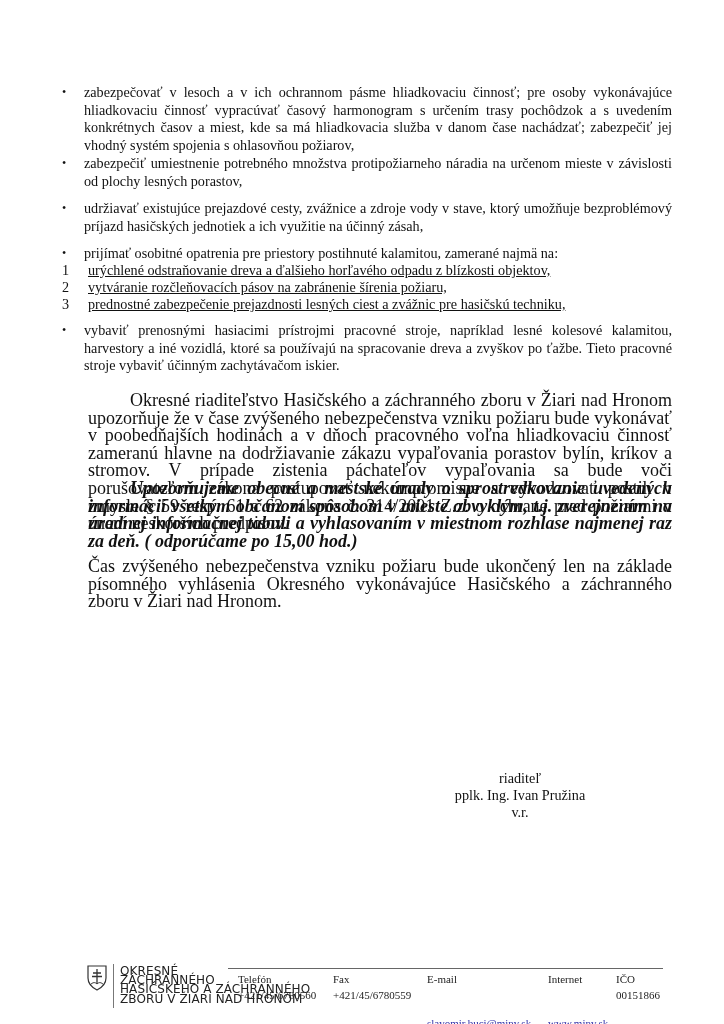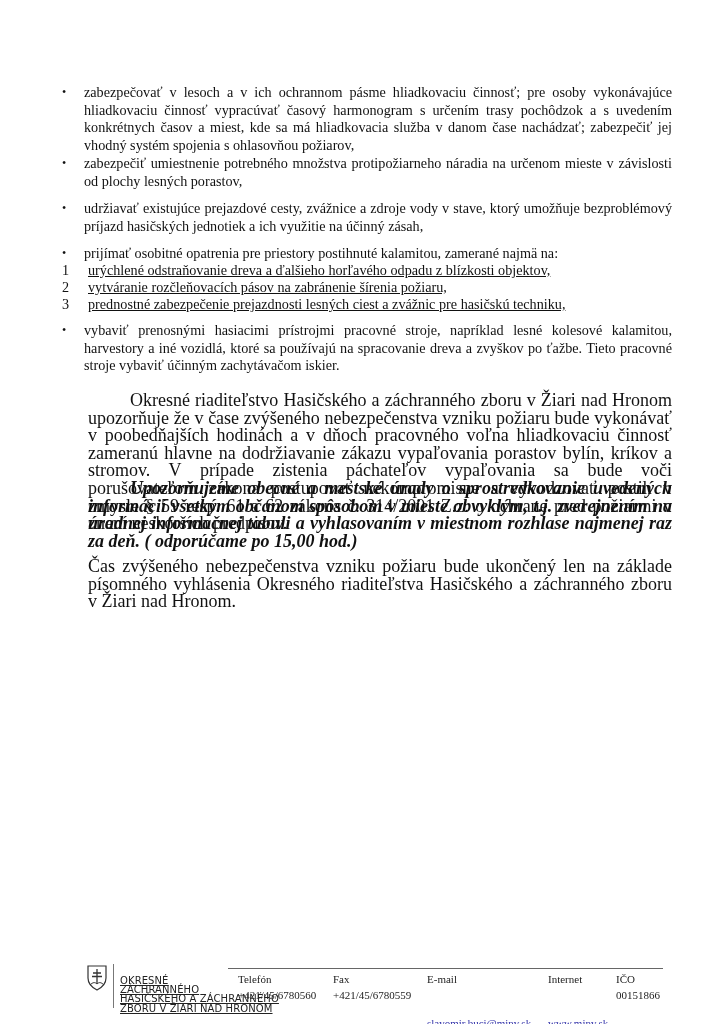--- a/index.html
+++ b/index.html
@@ -114,7 +114,7 @@
   </div>
 
   <div class="para" style="top:558px;">
-    <span>Čas zvýšeného nebezpečenstva vzniku požiaru bude ukončený len na základe písomného vyhlásenia Okresného riaditeľstva Hasičského a záchranného zboru v Žiari nad Hronom.</span>
+    <span>Čas zvýšeného nebezpečenstva vzniku požiaru bude ukončený len na základe písomného vyhlásenia Okresného vykonávajúce Hasičského a záchranného zboru v Žiari nad Hronom.</span>
   </div>
 
 

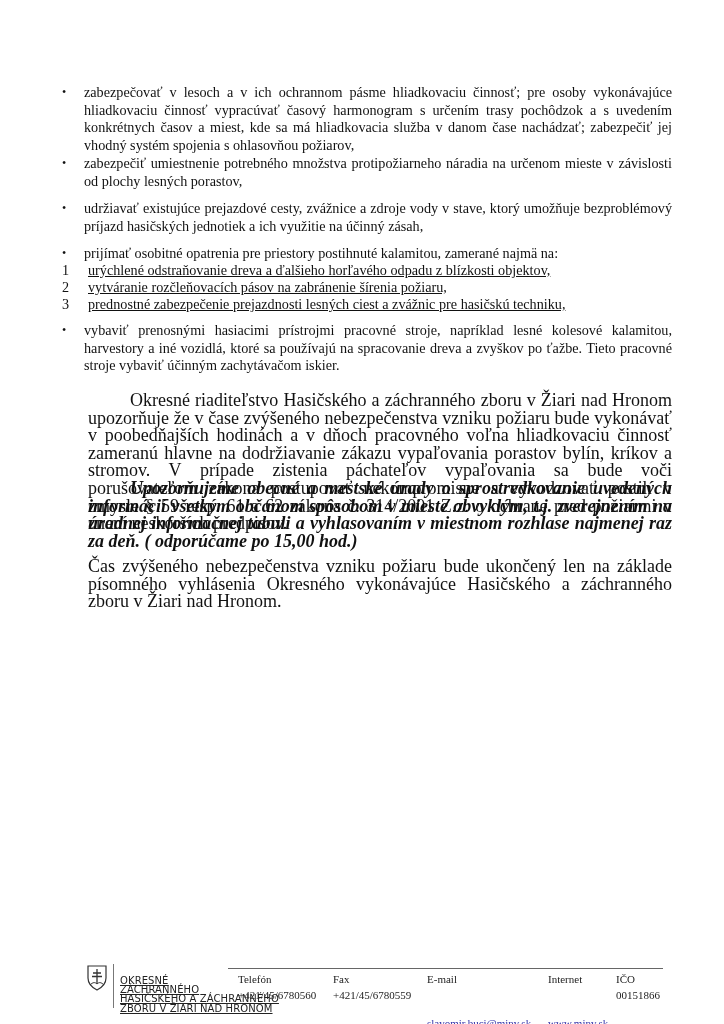--- a/index.html
+++ b/index.html
@@ -117,6 +117,11 @@
     <span>Čas zvýšeného nebezpečenstva vzniku požiaru bude ukončený len na základe písomného vyhlásenia Okresného vykonávajúce Hasičského a záchranného zboru v Žiari nad Hronom.</span>
   </div>
 
+  <div class="signature">
+    <div>riaditeľ</div>
+    <div>pplk. Ing. Ivan Pružina</div>
+    <div>v.r.</div>
+  </div>
 
   <div class="footer">
     <div class="logo">

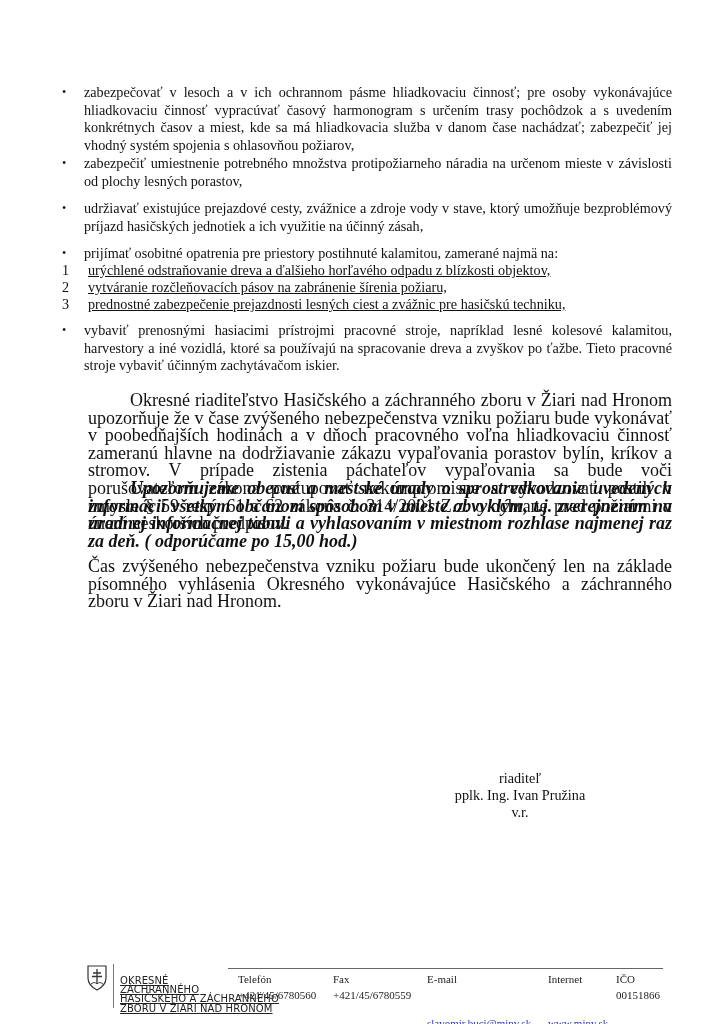--- a/index.html
+++ b/index.html
@@ -48,9 +48,9 @@
     position: absolute; left: 113px; top: 4px; width: 1px; height: 44px; background: #777;
   }
   .footer .org {
-    position: absolute; left: 120px; top: 16px;
-    font-family: "DejaVu Sans", sans-serif; font-size: 10px; line-height: 9.2px;
-    letter-spacing: 0.1px; color: #222; text-decoration: underline;
+    position: absolute; left: 120px; top: 7px;
+    font-family: "DejaVu Sans", sans-serif; font-size: 12px; line-height: 9.2px;
+    letter-spacing: 0.1px; color: #222;
   }
   .footer .hrule {
     position: absolute; left: 228px; top: 8px; width: 435px; height: 1px; background: #666;

